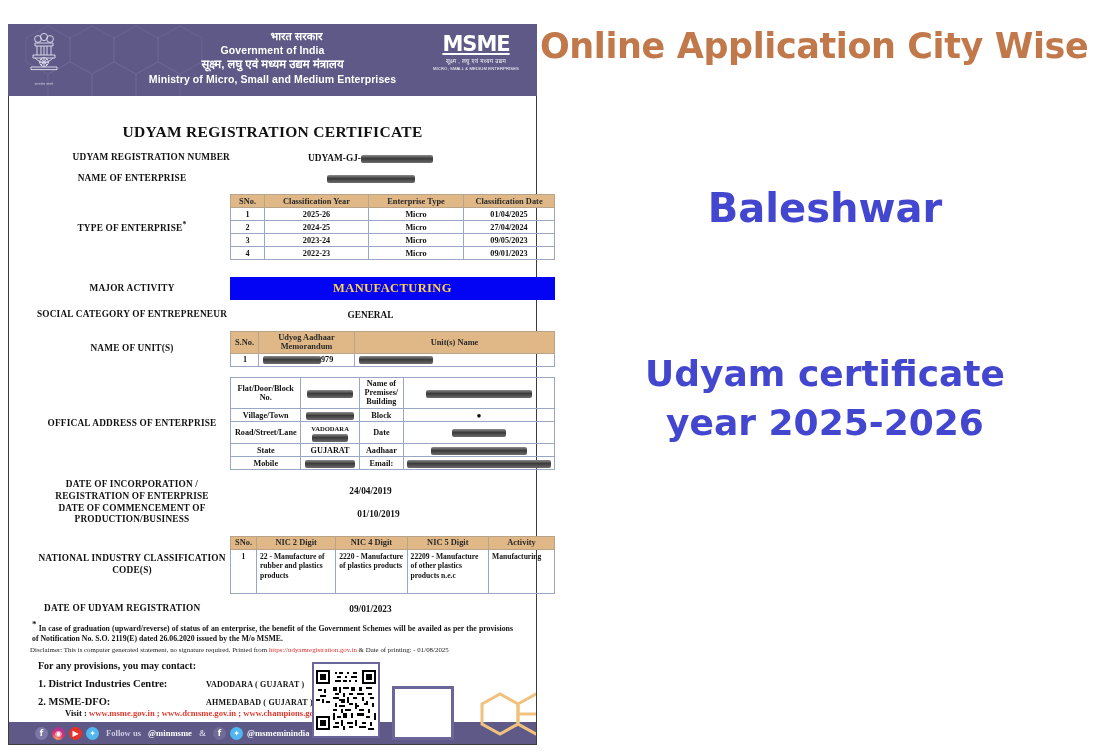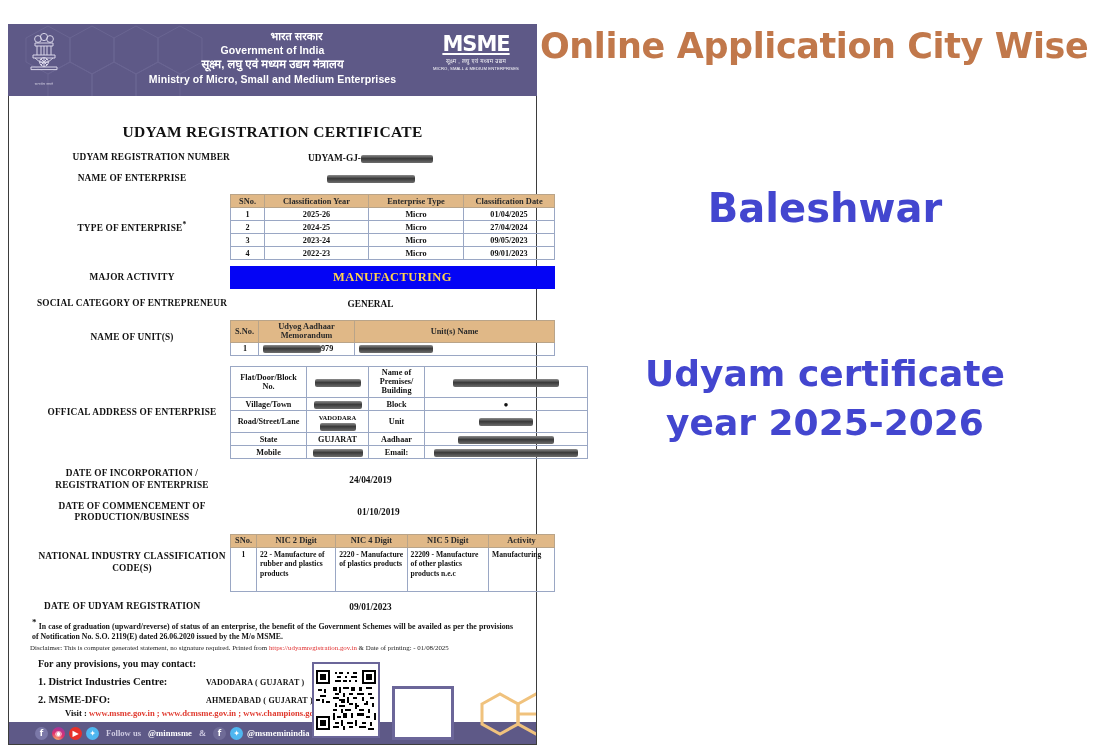--- a/index.html
+++ b/index.html
@@ -279,7 +279,7 @@
         </div>
       </div>
 
-      <div class="row" style="margin-top:6px;">
+      <div class="row" style="margin-top:17px;">
         <div class="lbl">MAJOR ACTIVITY</div>
         <div class="val" style="display:flex;justify-content:flex-start;">
           <div class="majoract">MANUFACTURING</div>

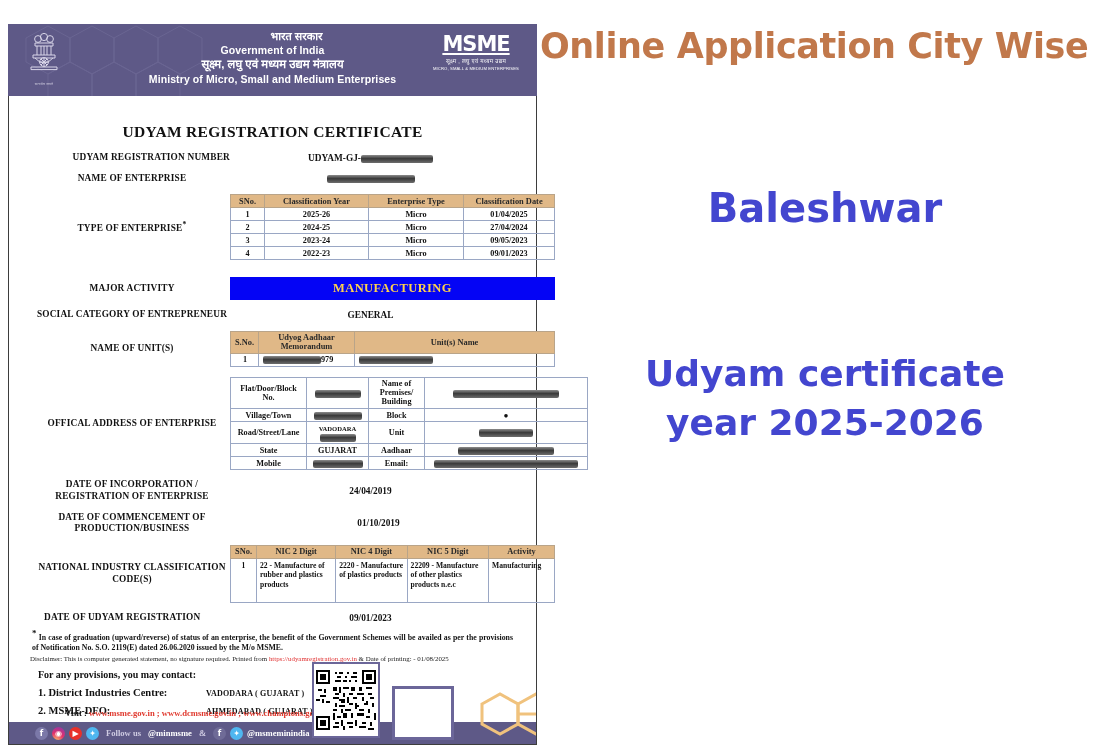--- a/index.html
+++ b/index.html
@@ -100,7 +100,7 @@
   .tbl-unit tbody td { text-align:left; padding-left:4px; }
 
   
-  .tbl-addr { width: 358px; }
+  .tbl-addr { width: 325px; }
   .tbl-addr td { border-color:#777; text-align:left; padding:2px 4px; font-size:7.8px; }
   .tbl-addr td.k { width: 76px; }
   .tbl-addr td.k2 { width: 56px; }

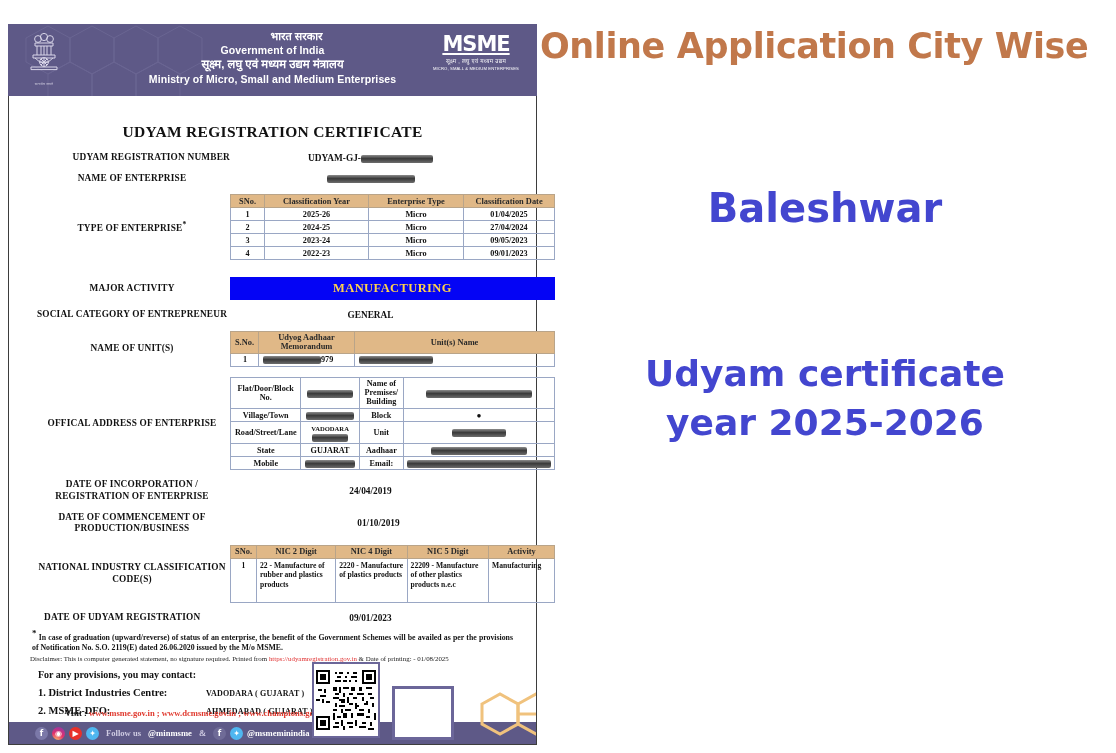--- a/index.html
+++ b/index.html
@@ -333,7 +333,7 @@
               <tr>
                 <td class="k">Road/Street/Lane</td>
                 <td><span style="font-size:6.6px">VADODARA</span><span class="redact" style="width:36px"></span></td>
-                <td class="k2">Unit</td>
+                <td class="k2">Date</td>
                 <td><span class="redact" style="width:54px"></span></td>
               </tr>
               <tr>

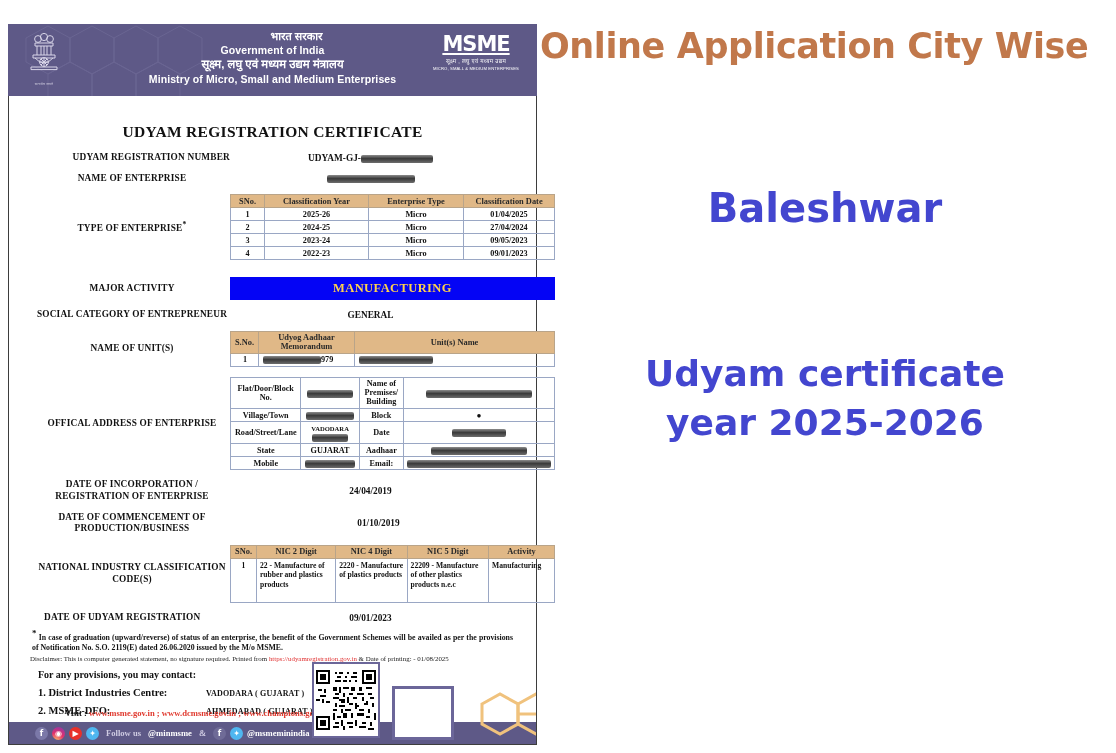--- a/index.html
+++ b/index.html
@@ -358,7 +358,7 @@
         <div class="val">24/04/2019</div>
       </div>
 
-      <div class="row" style="margin-top:9px;gap:16px;">
+      <div class="row" style="gap:16px;">
         <div class="lbl">DATE OF COMMENCEMENT OF PRODUCTION/BUSINESS</div>
         <div class="val">01/10/2019</div>
       </div>

